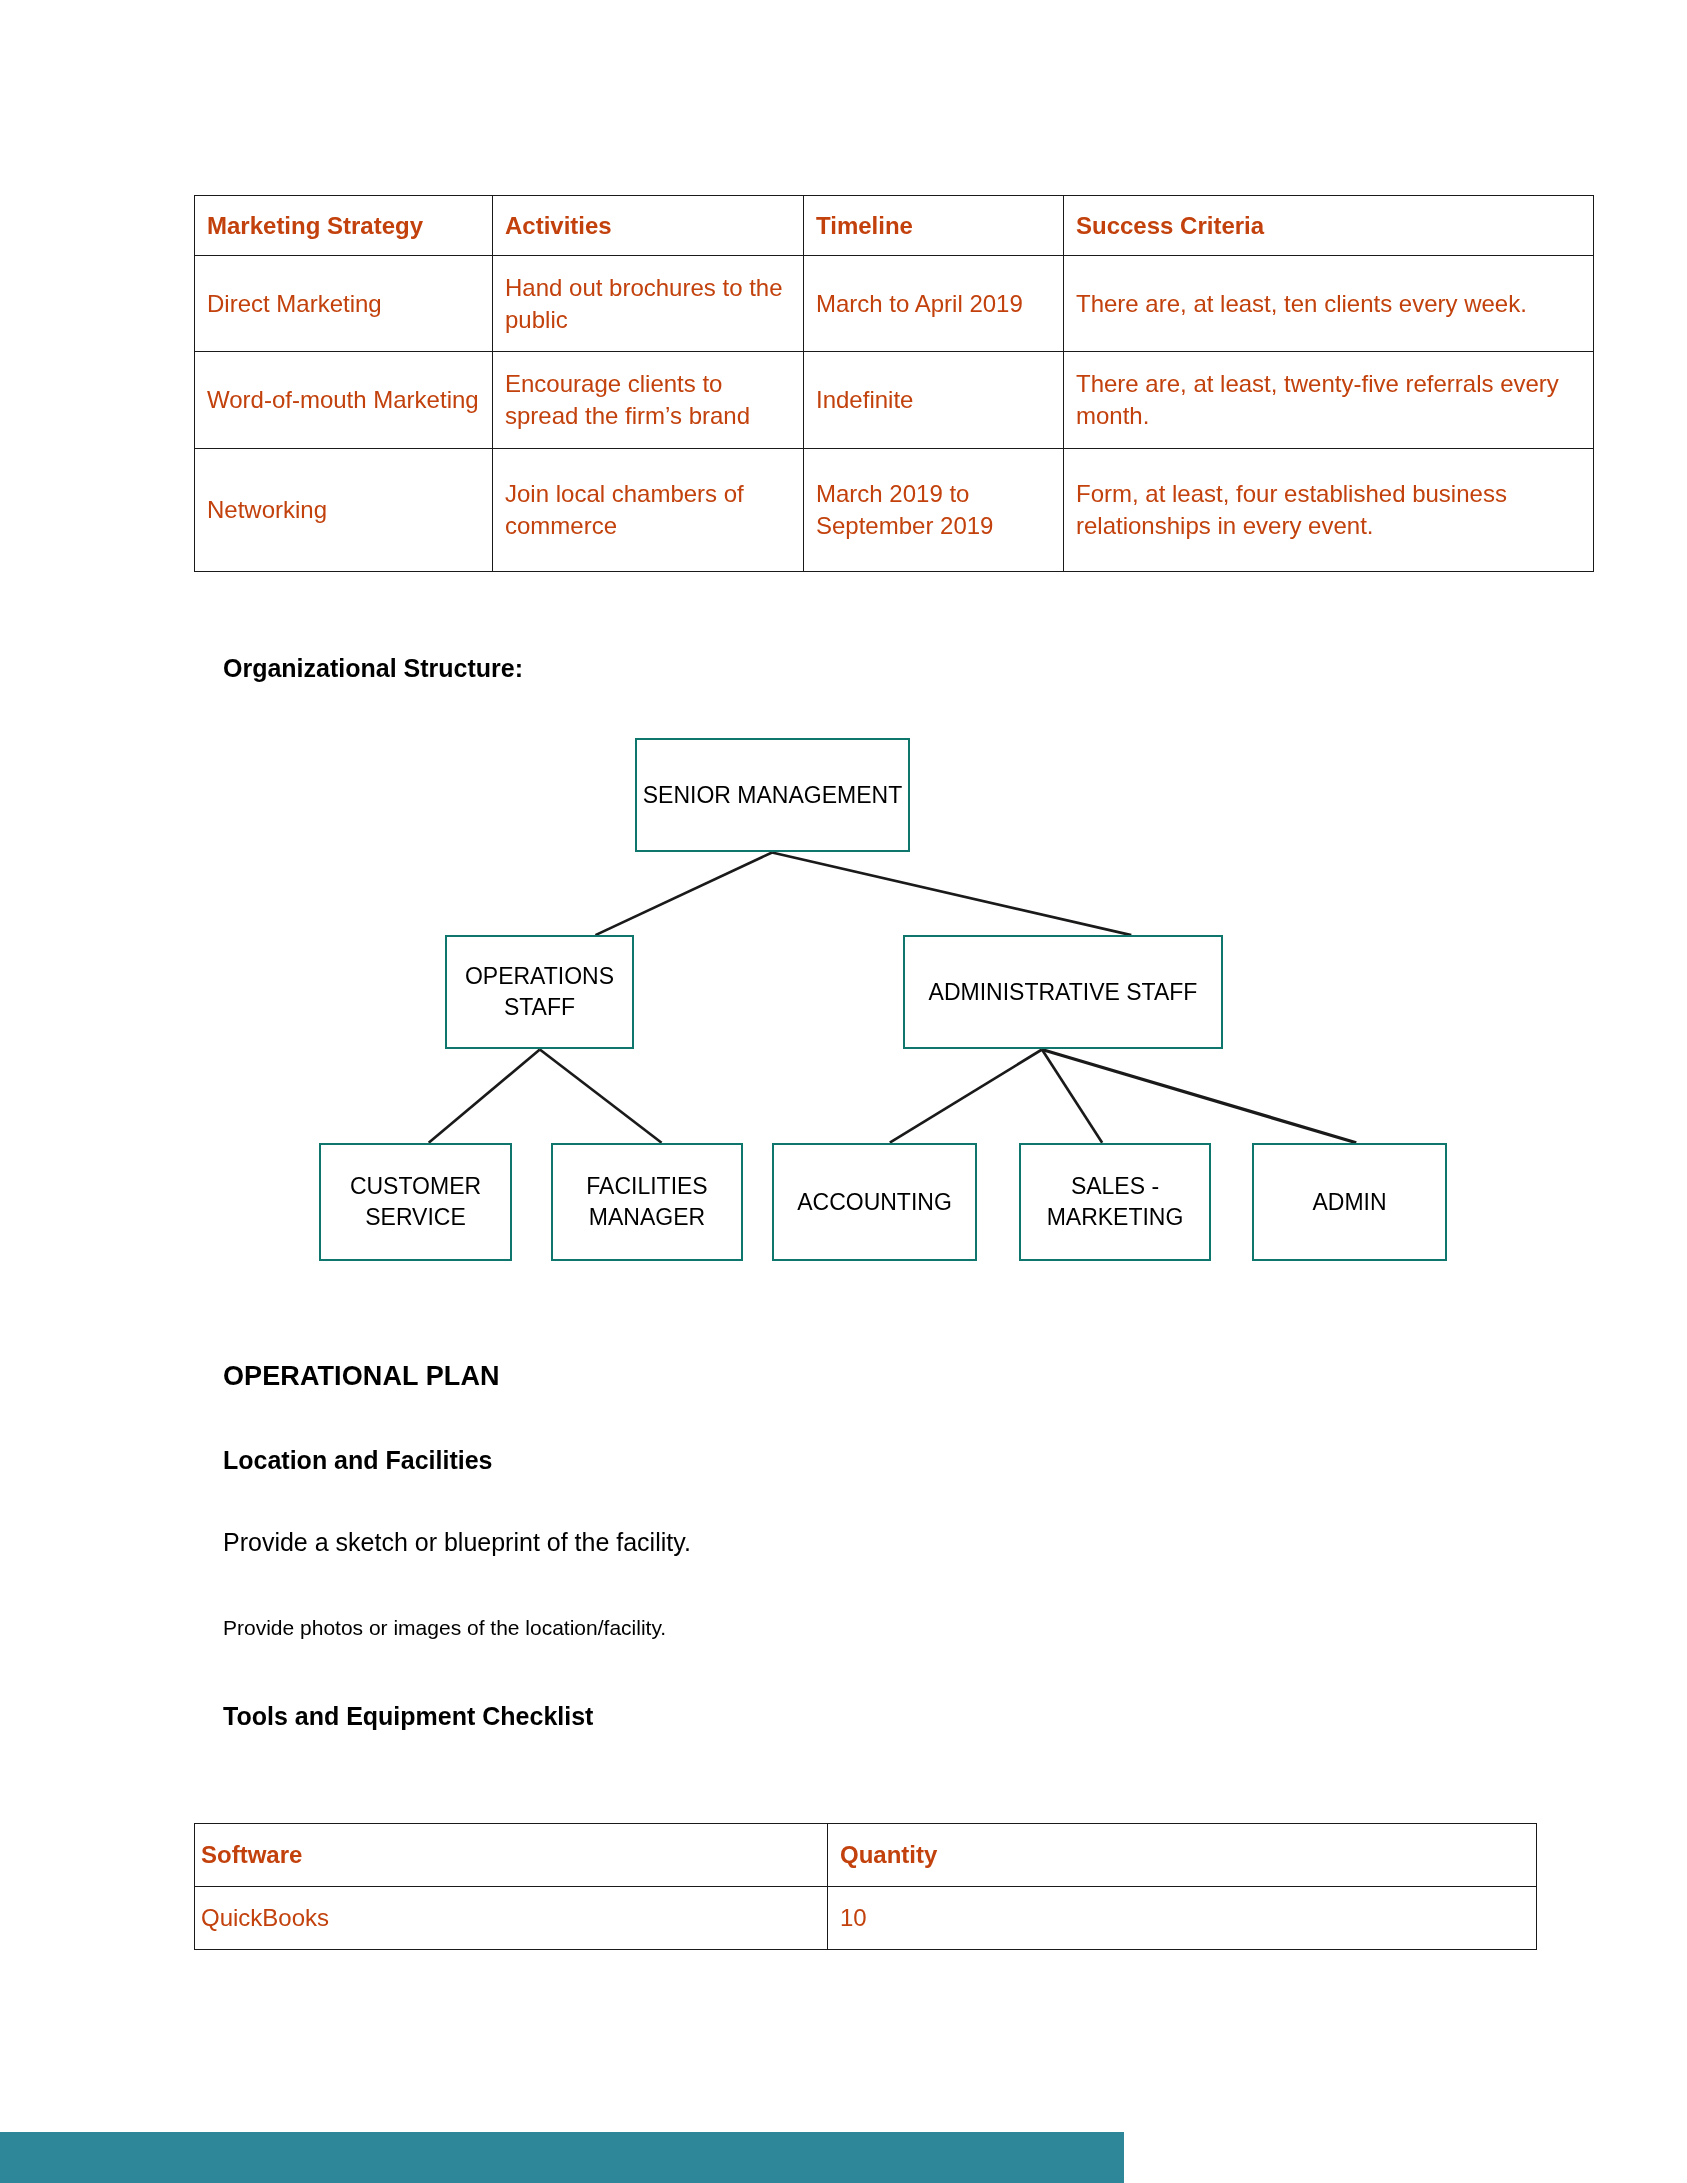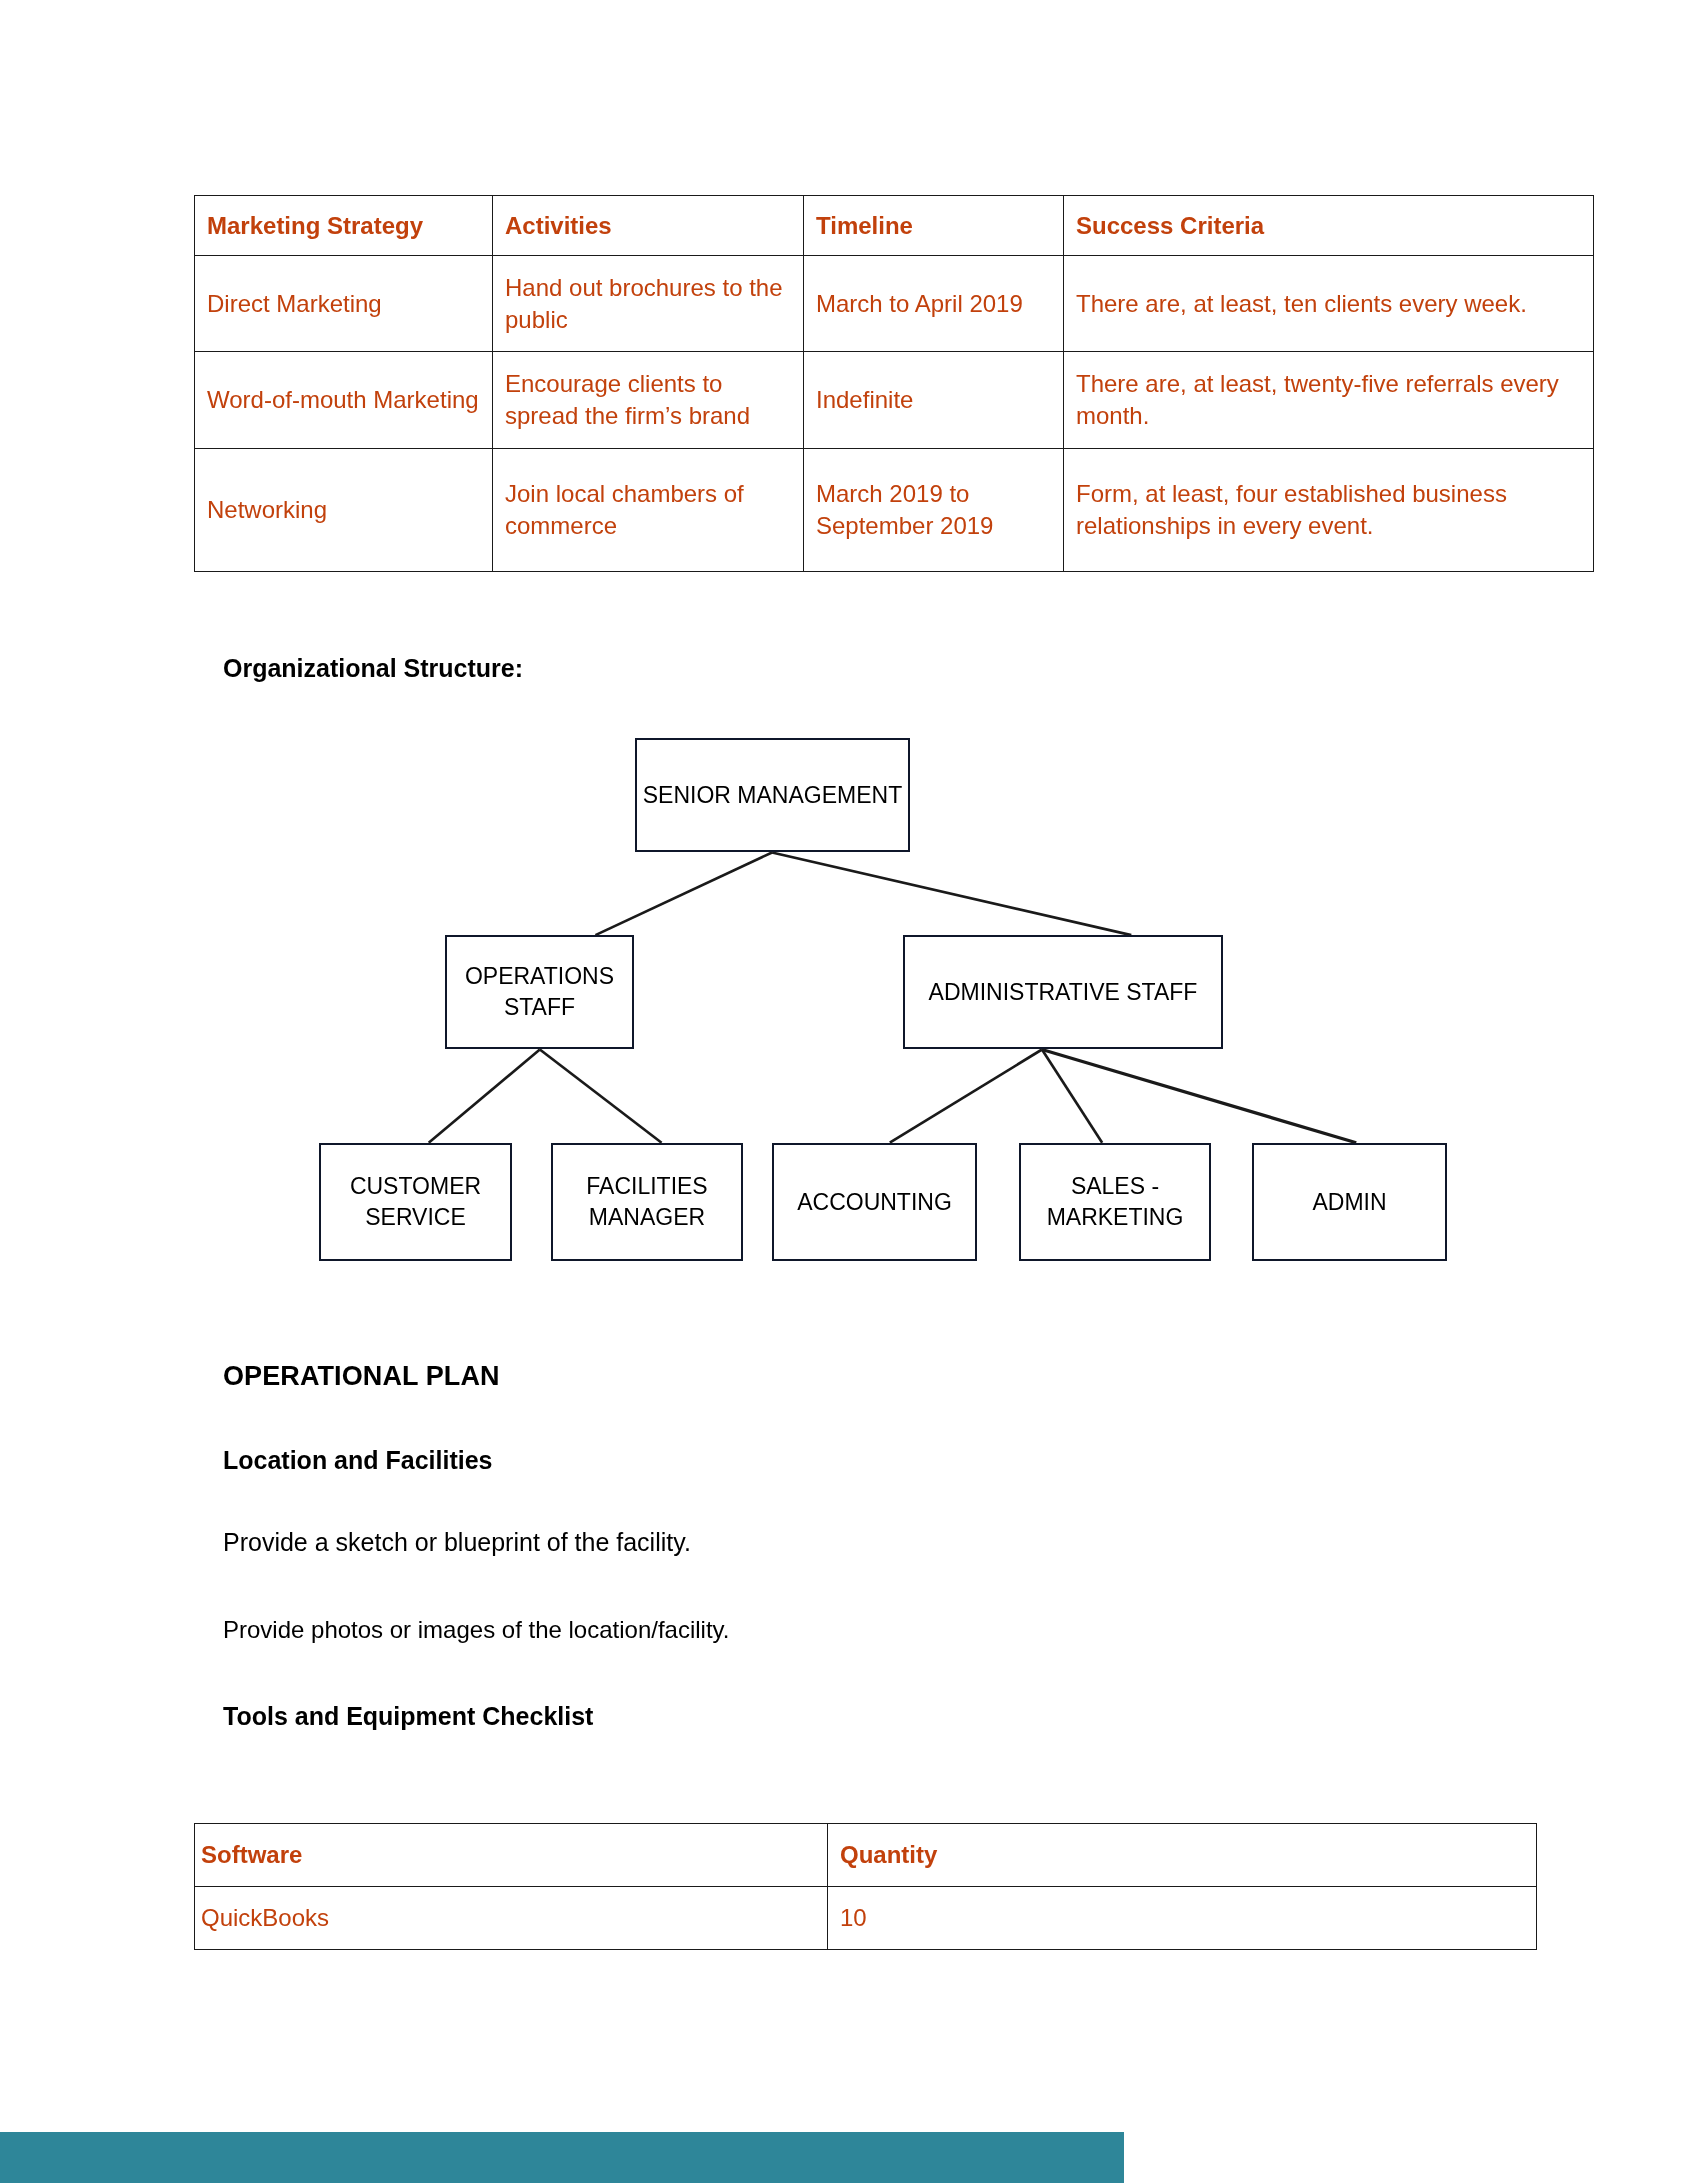--- a/index.html
+++ b/index.html
@@ -105,7 +105,7 @@
   }
   .org-box {
     position: absolute;
-    border: 2px solid #0f172a;
+    border: 2px solid #0f766e;
     background: #ffffff;
     box-sizing: border-box;
     display: flex;

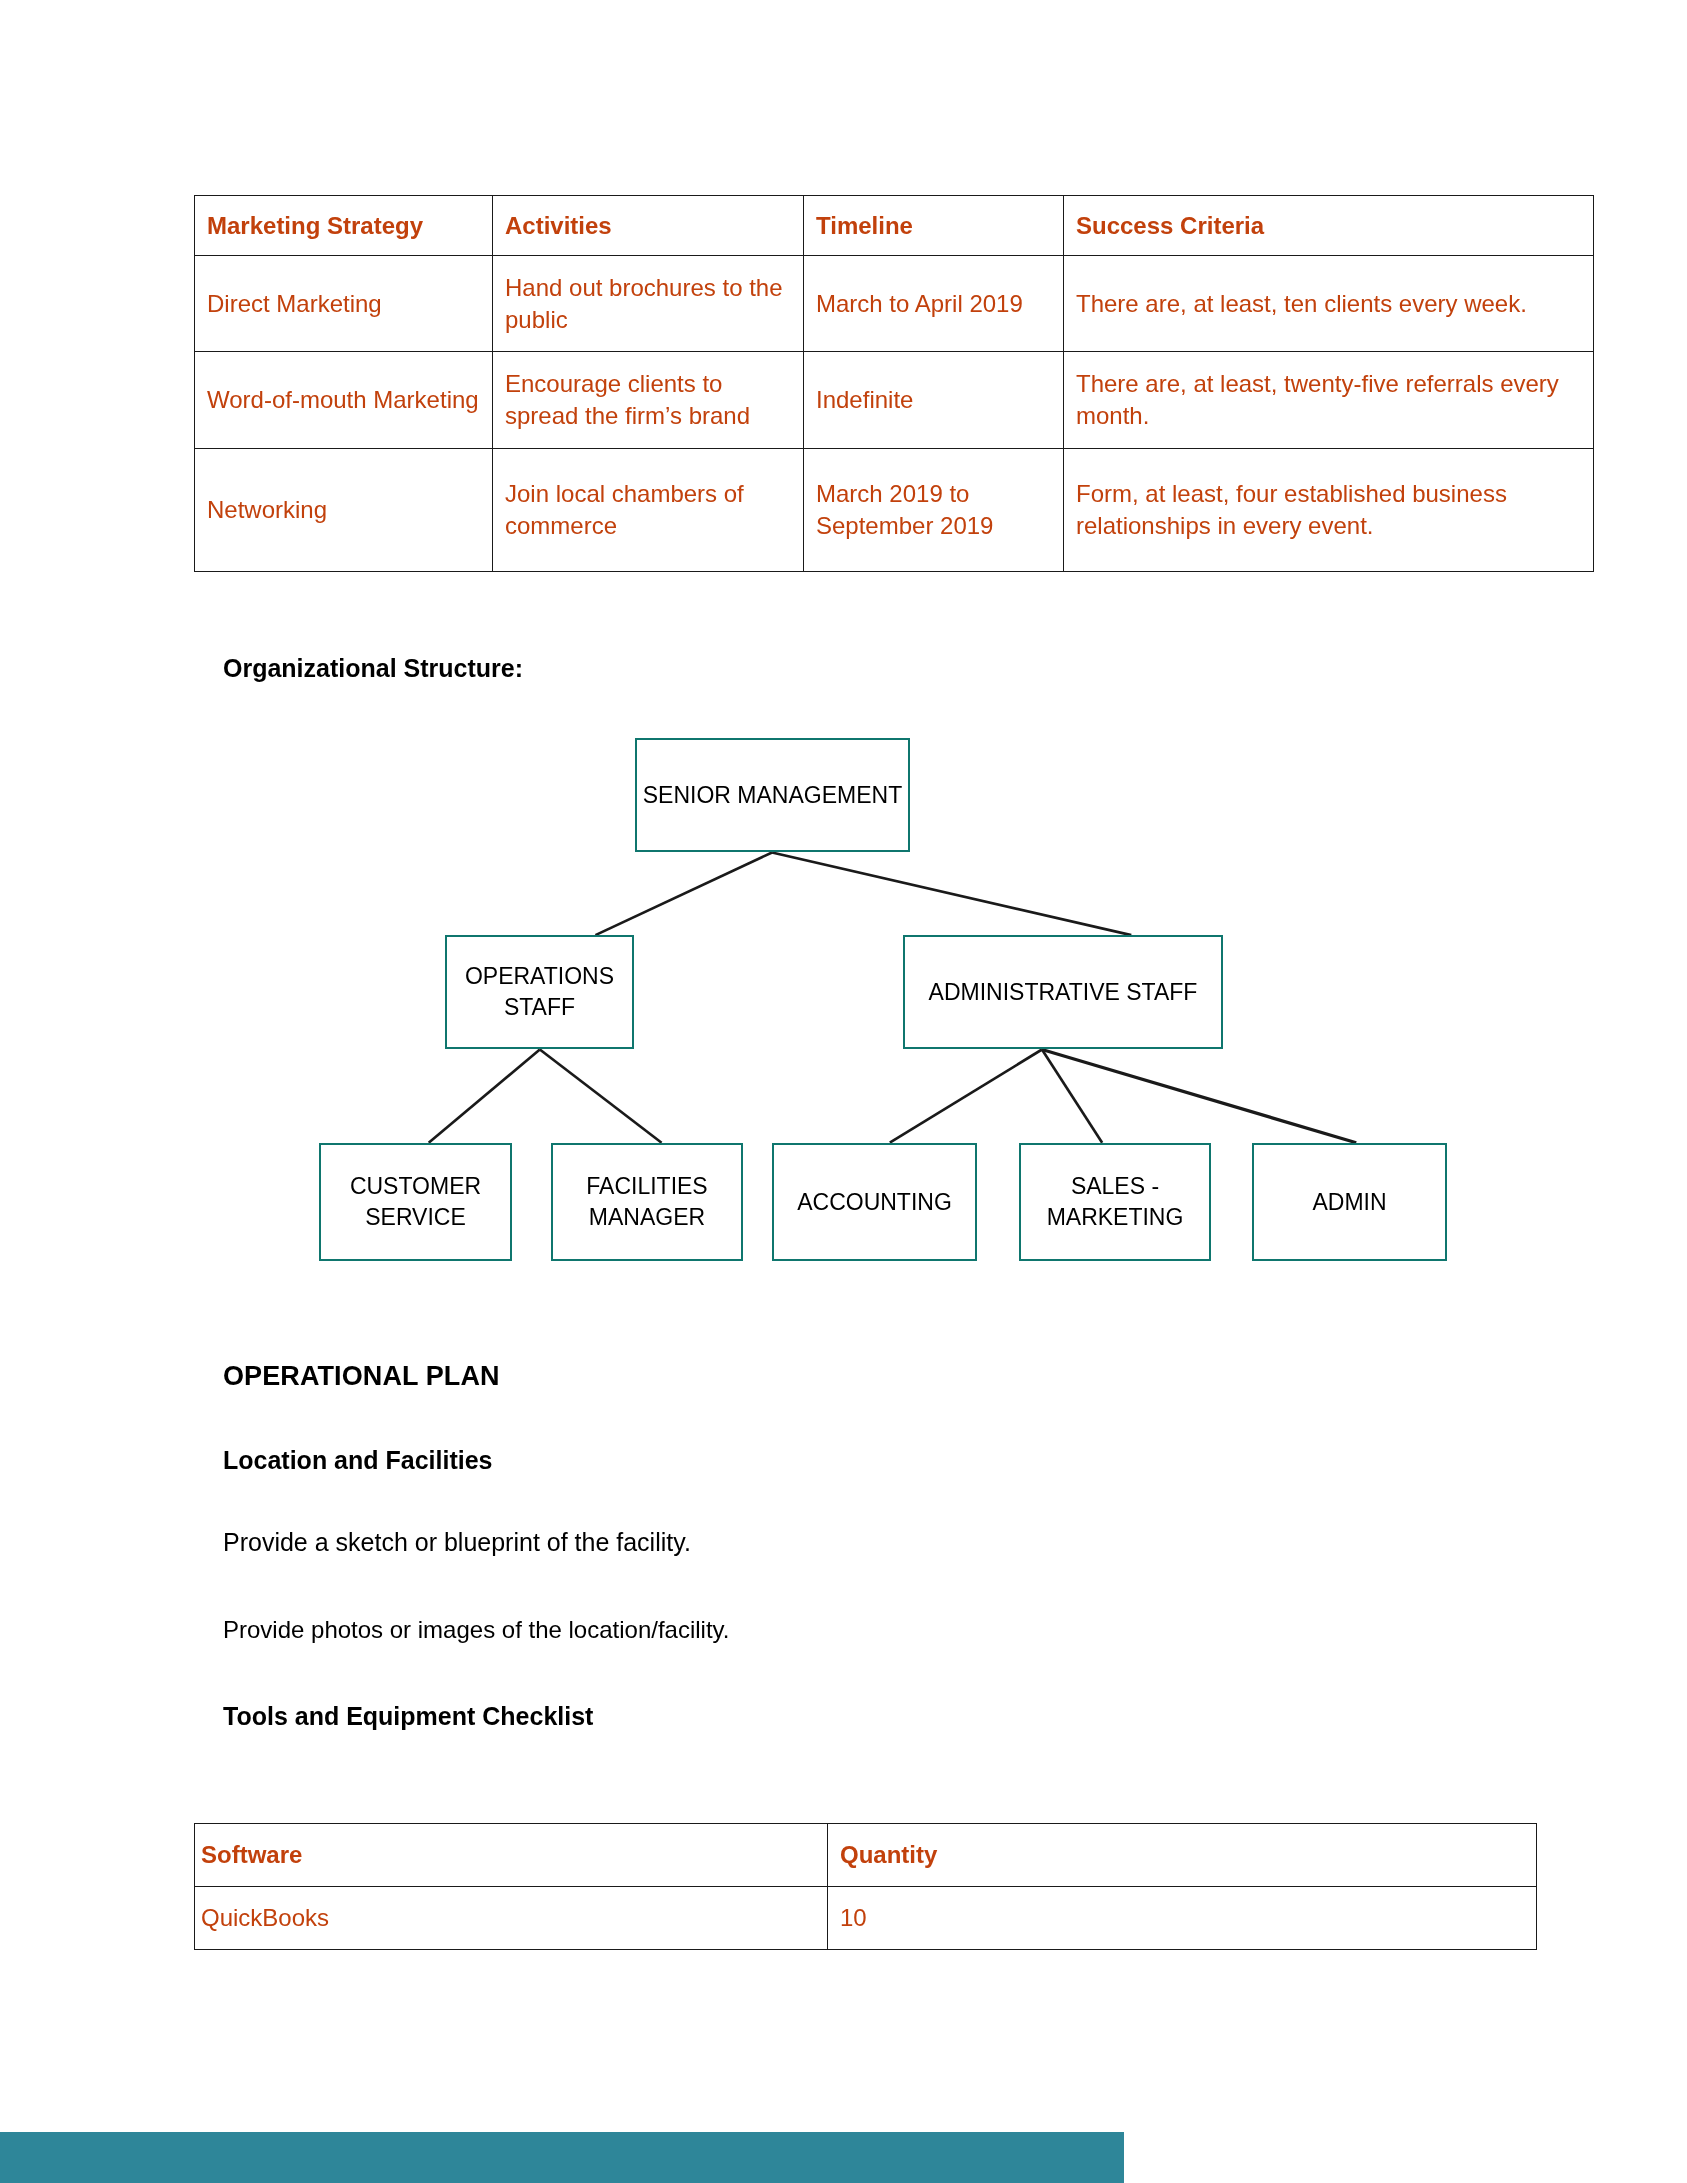--- a/index.html
+++ b/index.html
@@ -86,7 +86,7 @@
   #operational-plan  { left: 194px; top: 1358px; font-size: 27px; font-weight: bold; letter-spacing: 0.1px; }
   #loc-heading       { left: 194px; top: 1444px; font-size: 25px; font-weight: bold; }
   #para-1            { left: 194px; top: 1526px; font-size: 25px; }
-  #para-2            { left: 194px; top: 1614px; font-size: 24px; }
+  #para-2            { left: 194px; top: 1614px; font-size: 21px; }
   #tools-heading     { left: 194px; top: 1700px; font-size: 25px; font-weight: bold; }
 
   

